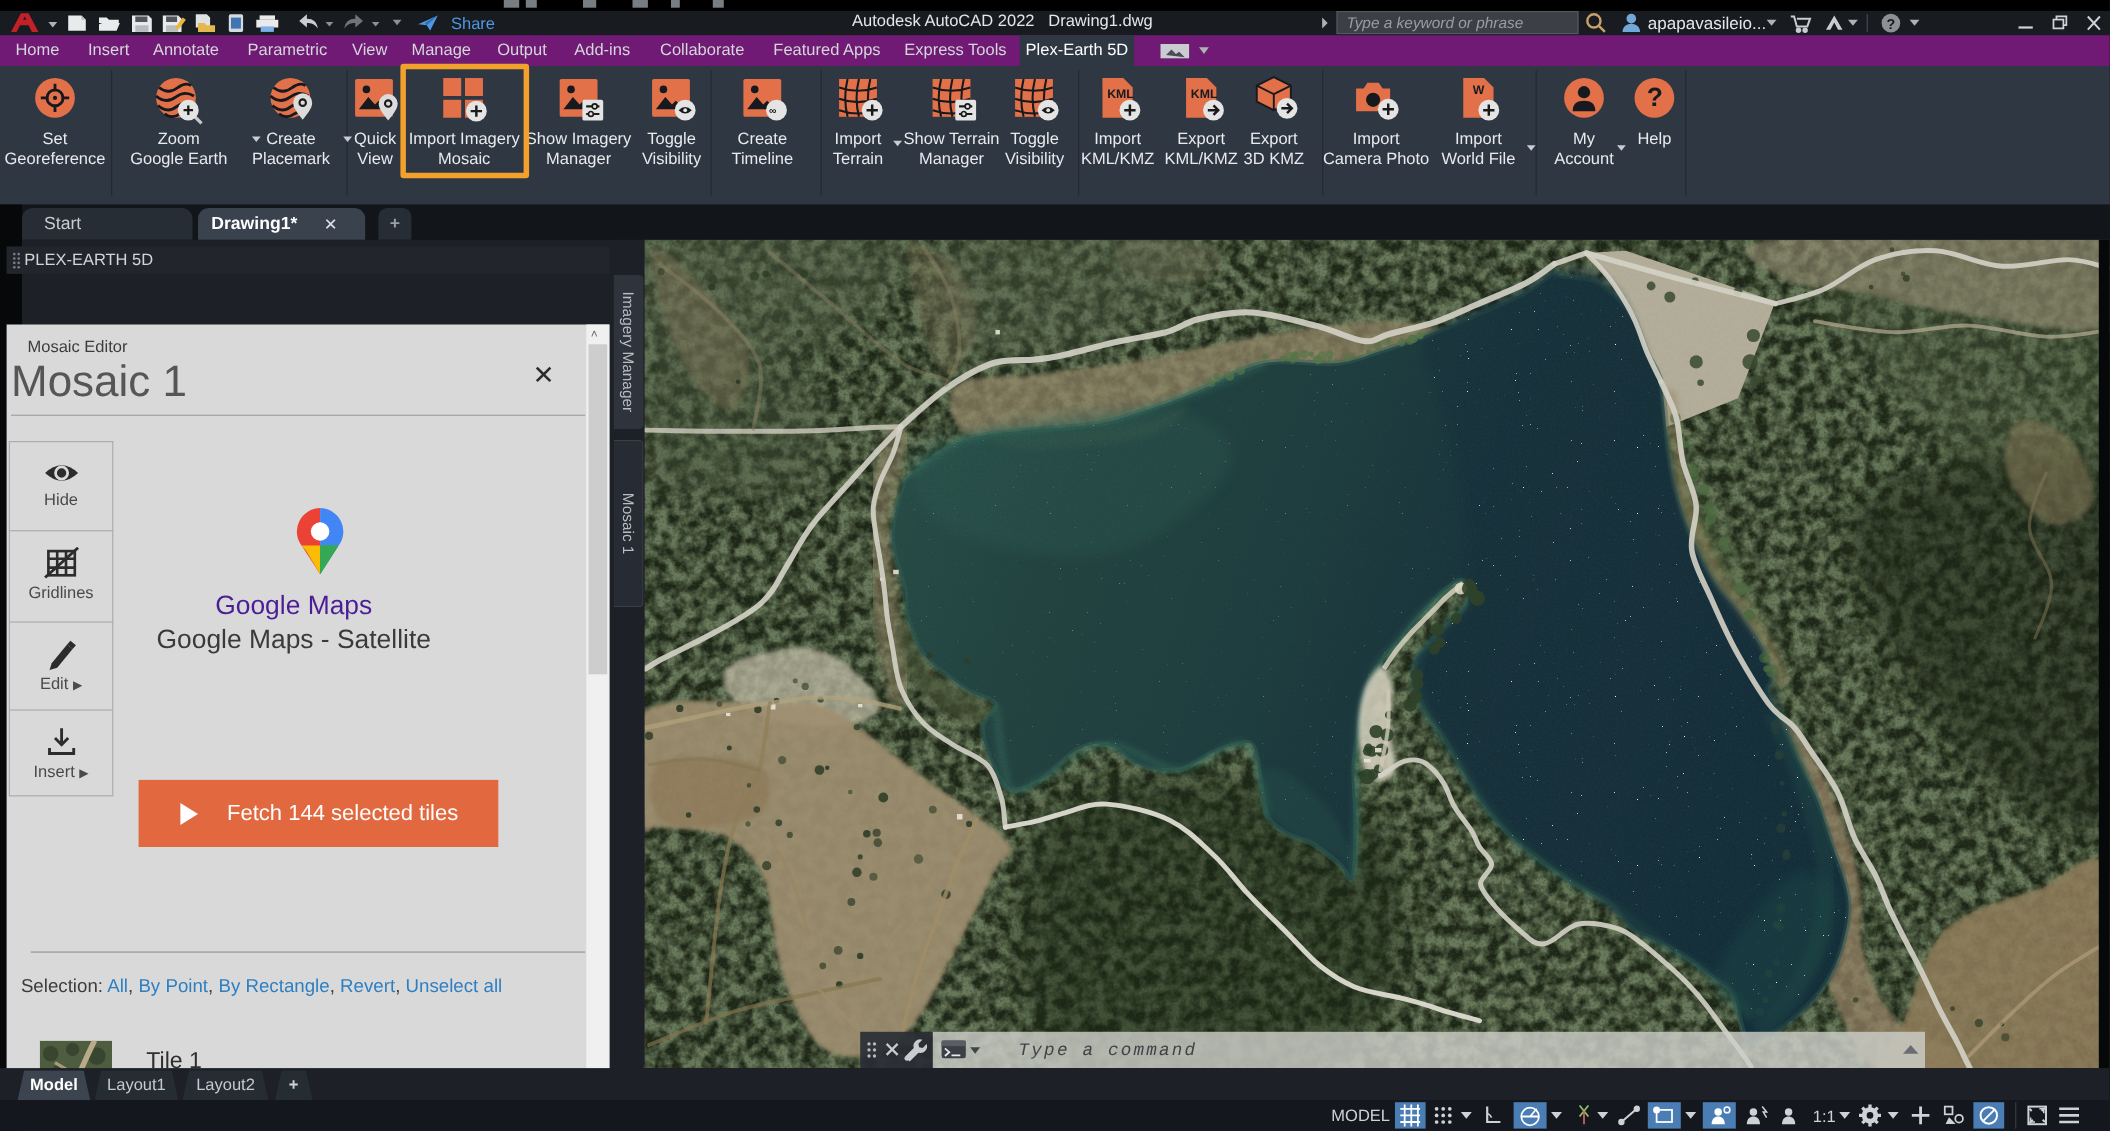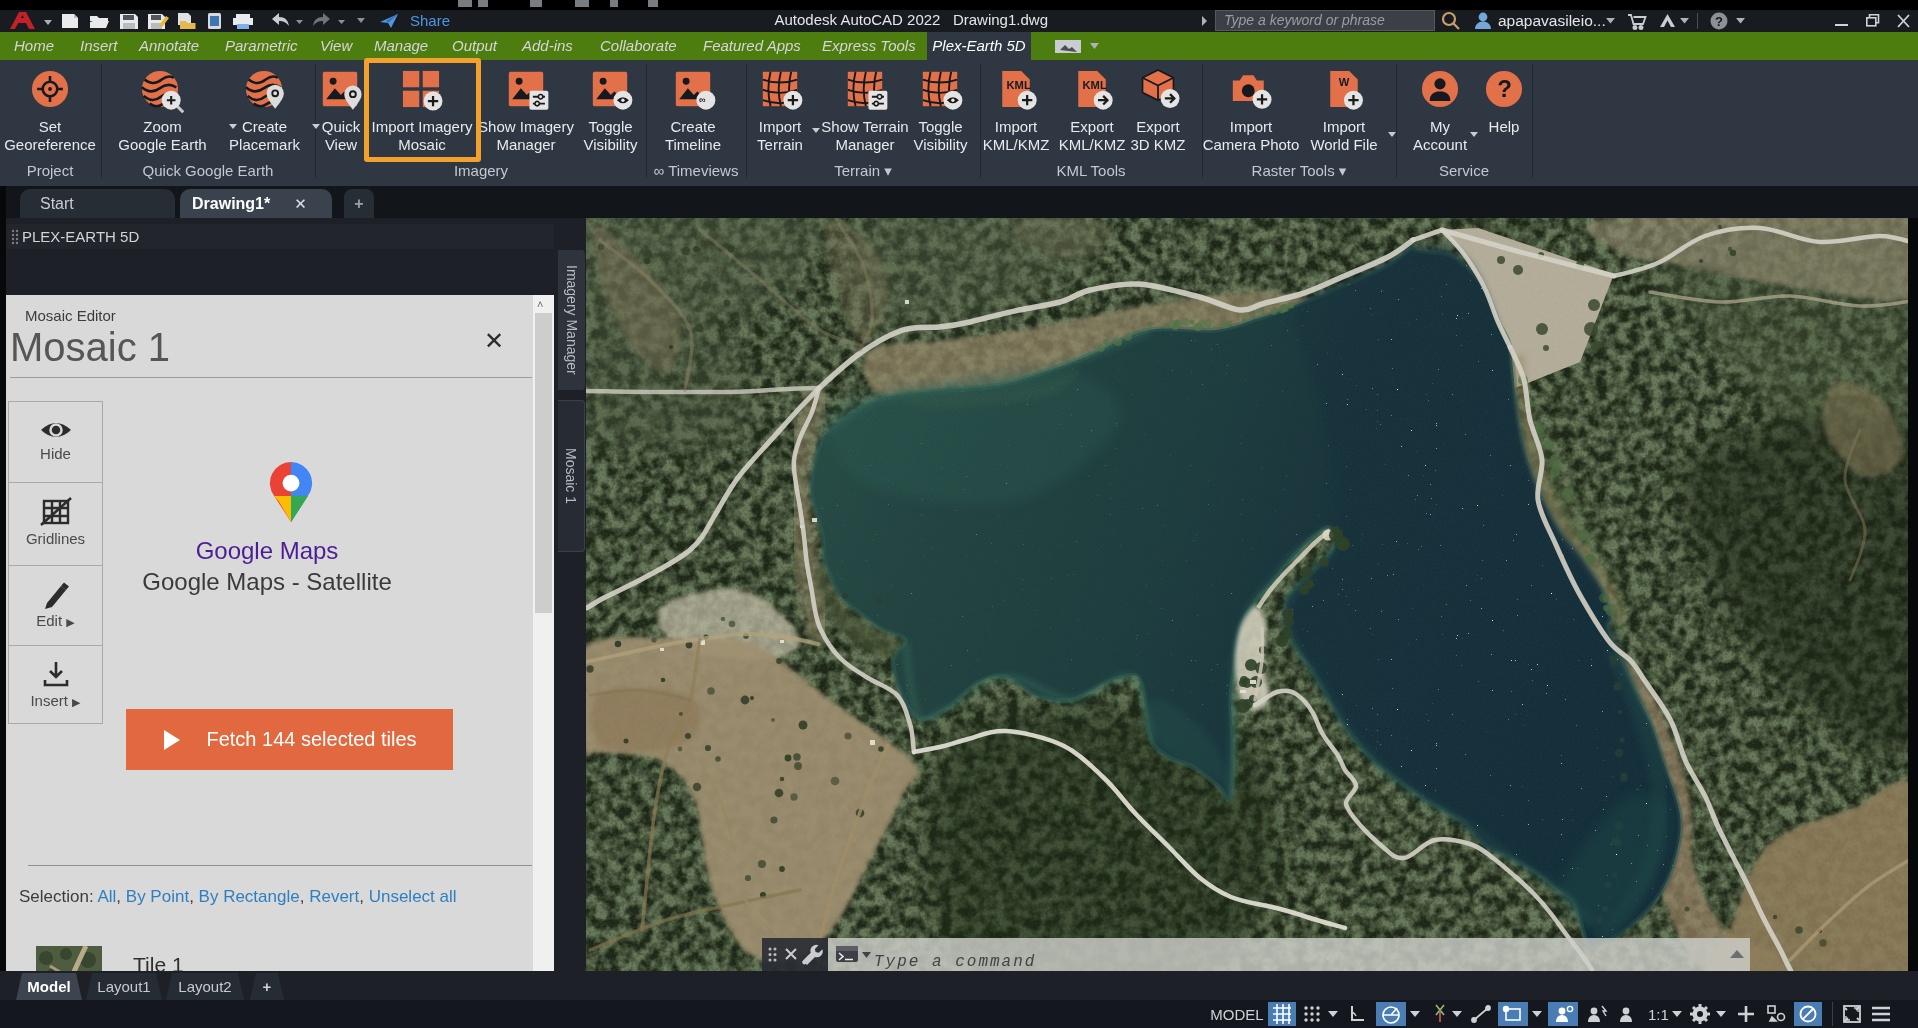--- a/index.html
+++ b/index.html
@@ -5,7 +5,7 @@
   * { margin:0; padding:0; box-sizing:border-box; }
   html,body { width:1918px; height:1028px; overflow:hidden; background:#1d2127;
     font-family:"Liberation Sans", sans-serif; }
-  .abs { position:absolute; }
+  .abs { position:absolute;padding-left:20px; }
   #stage { position:relative; width:1918px; height:1028px; }
   
   #topblack { left:0; top:0; width:1918px; height:10px; background:#000; }

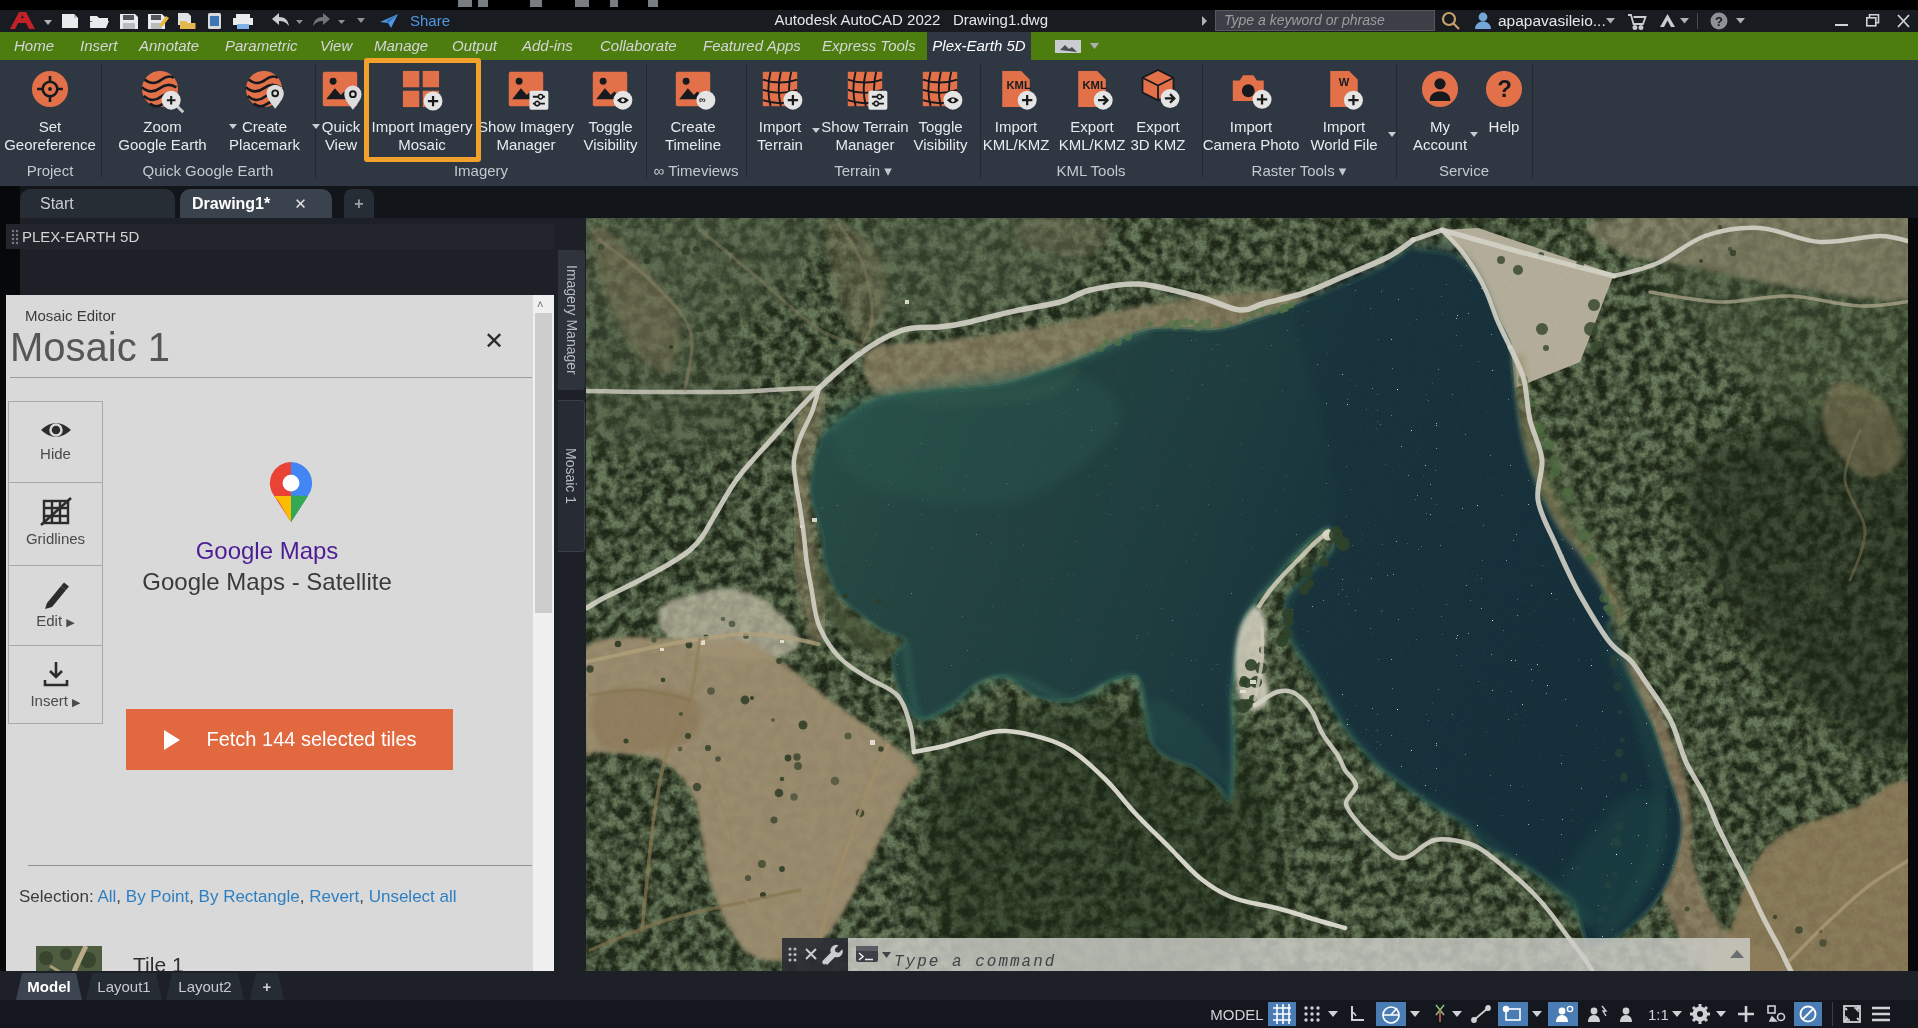--- a/index.html
+++ b/index.html
@@ -17,7 +17,7 @@
      background:#3c4046; border:1px solid #55595f; color:#9a9da1; font-style:italic;
      font-size:14px; line-height:19px; padding-left:8px; }
   
-  #menubar { left:0; top:32px; width:1918px; height:28px; background:#4d7c0f; color:#d4d6d9; font-size:15px;font-style:italic; }
+  #menubar { left:0; top:32px; width:1918px; height:28px; background:#701a75; color:#d4d6d9; font-size:15px; }
   #menubar span.mi { position:absolute; top:5px; }
   #plextab { position:absolute; left:927px; top:0; width:104px; height:28px; background:#2e3742;
      color:#fff; text-align:center; line-height:28px; font-size:15px; }

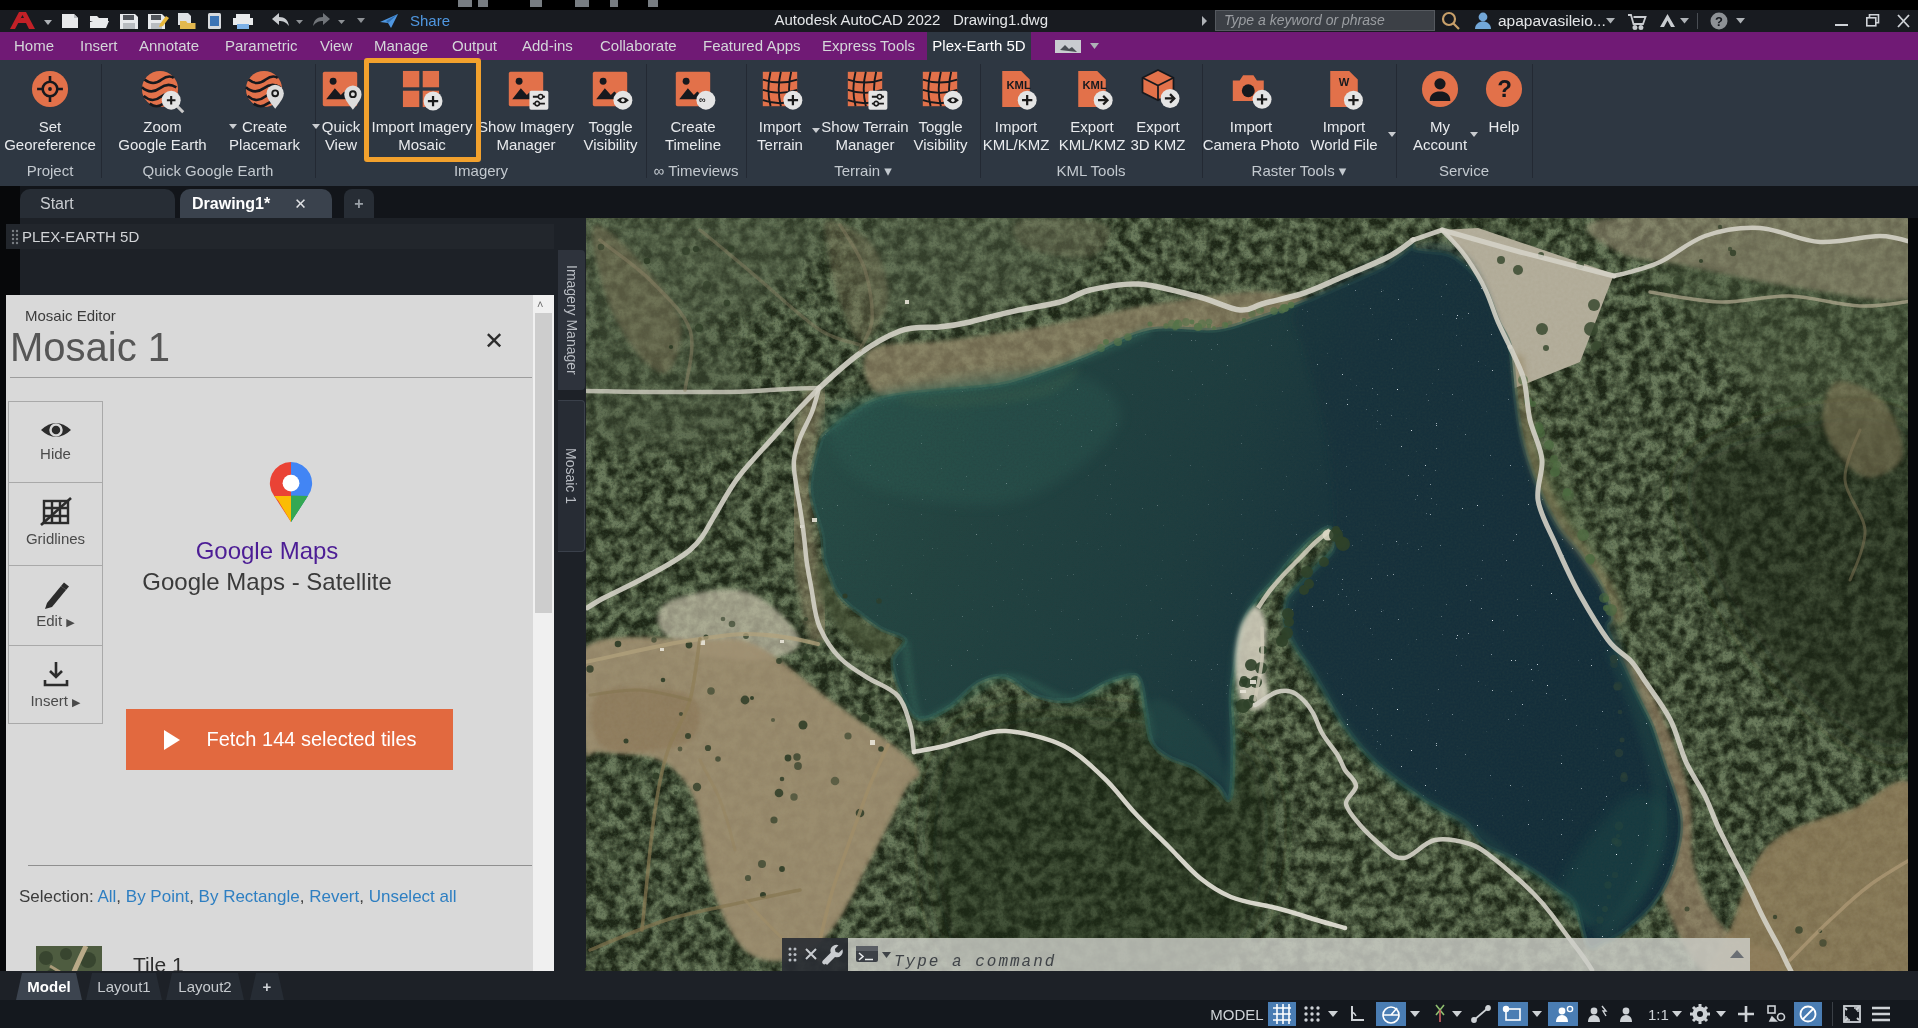--- a/index.html
+++ b/index.html
@@ -397,16 +397,6 @@
     <div class="rbtn" style="left:1302px;top:58px;width:84px">Import<br>World File</div>
     <div class="rbtn" style="left:1408px;top:58px;width:64px">My<br>Account</div>
     <div class="rbtn" style="left:1484px;top:58px;width:40px">Help</div>
-    <div class="grouplabels">
-      <div style="left:0;width:100px">Project</div>
-      <div style="left:102px;width:212px">Quick Google Earth</div>
-      <div style="left:316px;width:330px">Imagery</div>
-      <div style="left:647px;width:98px">∞ Timeviews</div>
-      <div style="left:747px;width:232px">Terrain ▾</div>
-      <div style="left:981px;width:220px">KML Tools</div>
-      <div style="left:1203px;width:192px">Raster Tools ▾</div>
-      <div style="left:1397px;width:134px">Service</div>
-    </div>
     <div id="hlbox"></div>
   </div>
   <div id="doctabs" class="abs">

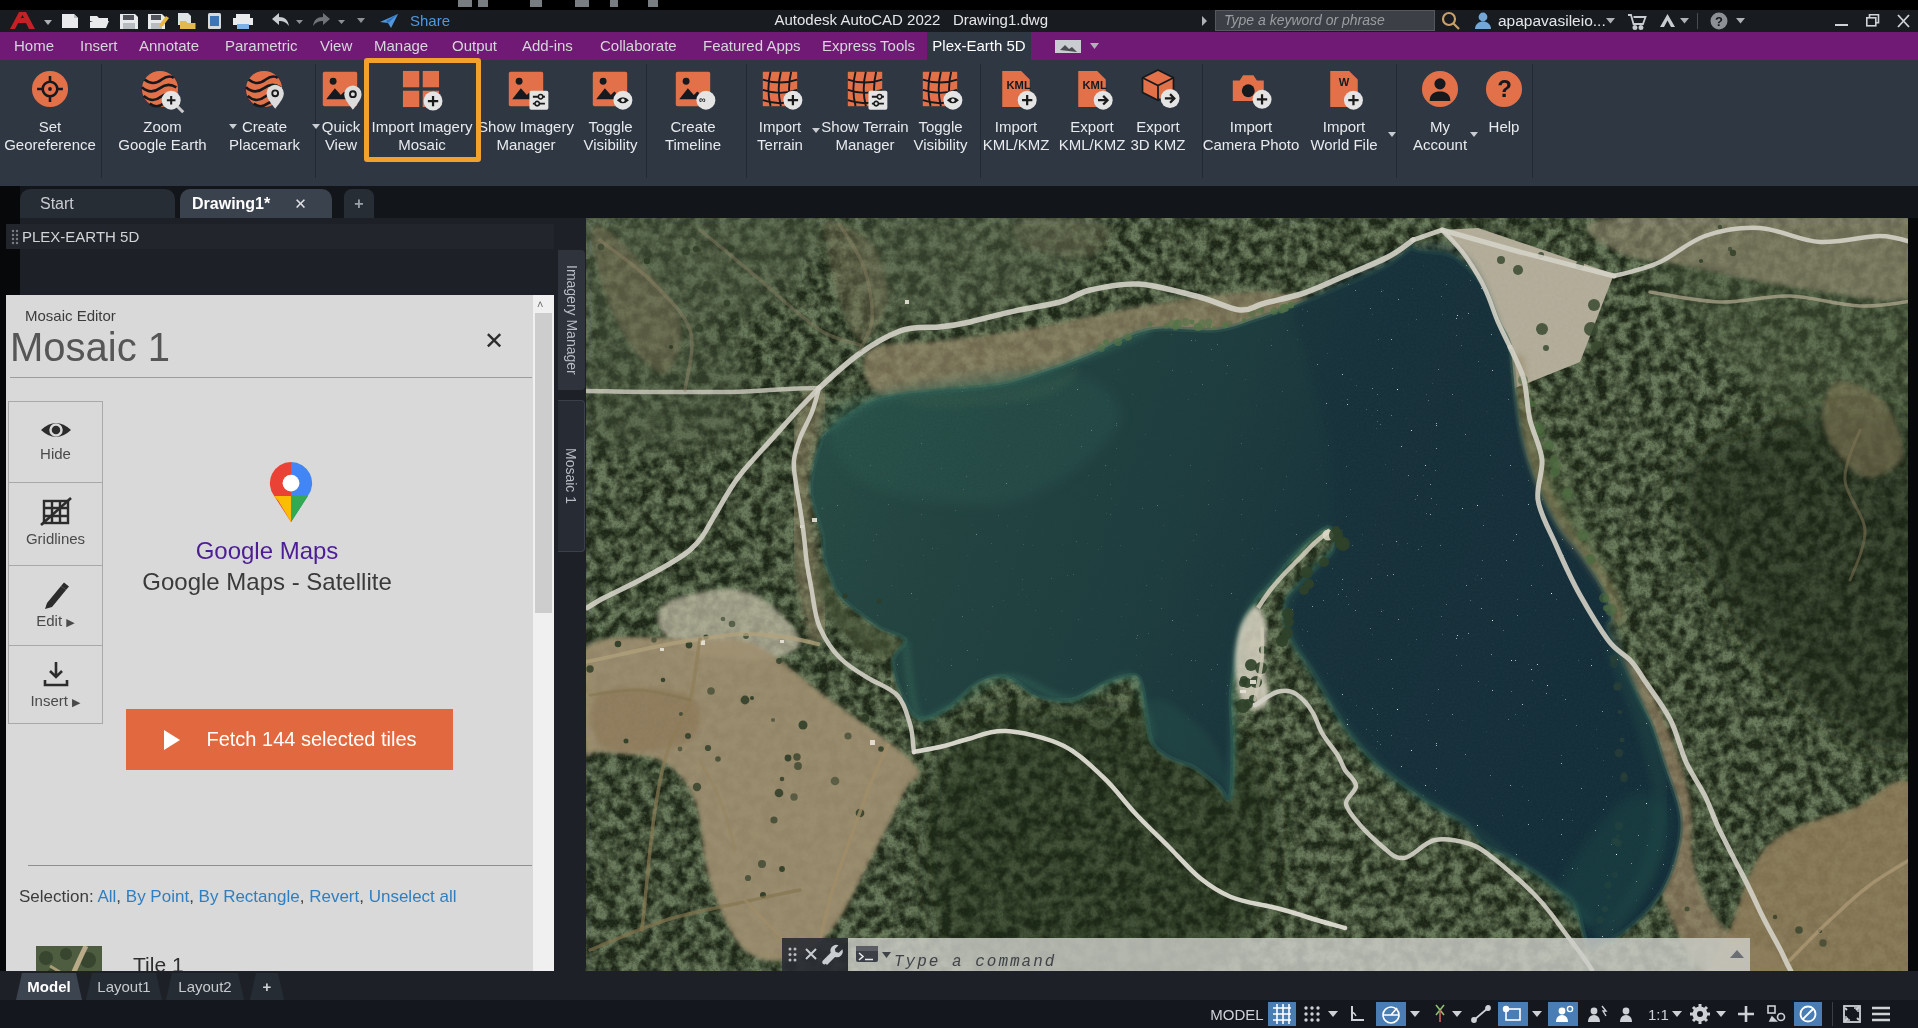--- a/index.html
+++ b/index.html
@@ -51,8 +51,8 @@
   
   #cmddock { left:762px; top:938px; width:988px; height:33px; display:flex; }
   #cmdleft { width:66px; background:rgba(42,46,52,0.92); display:flex; align-items:center; color:#c9ccd0; }
-  #cmdfield { flex:1; background:rgba(205,206,200,0.82); display:flex; align-items:flex-end;
-     font-family:"Liberation Mono",monospace; font-style:italic; font-size:16px; color:#3f4347; }
+  #cmdfield { flex:1; background:rgba(205,206,200,0.82); display:flex; align-items:center;
+     font-family:"Liberation Mono",monospace; font-style:italic; font-size:16px; color:#3f4347;gap:32px; }
   
   #modelbar { left:0; top:971px; width:1918px; height:29px; background:#1d2127; }
   .mtab { position:absolute; top:2px; height:27px; font-size:15px; color:#c6cace;

